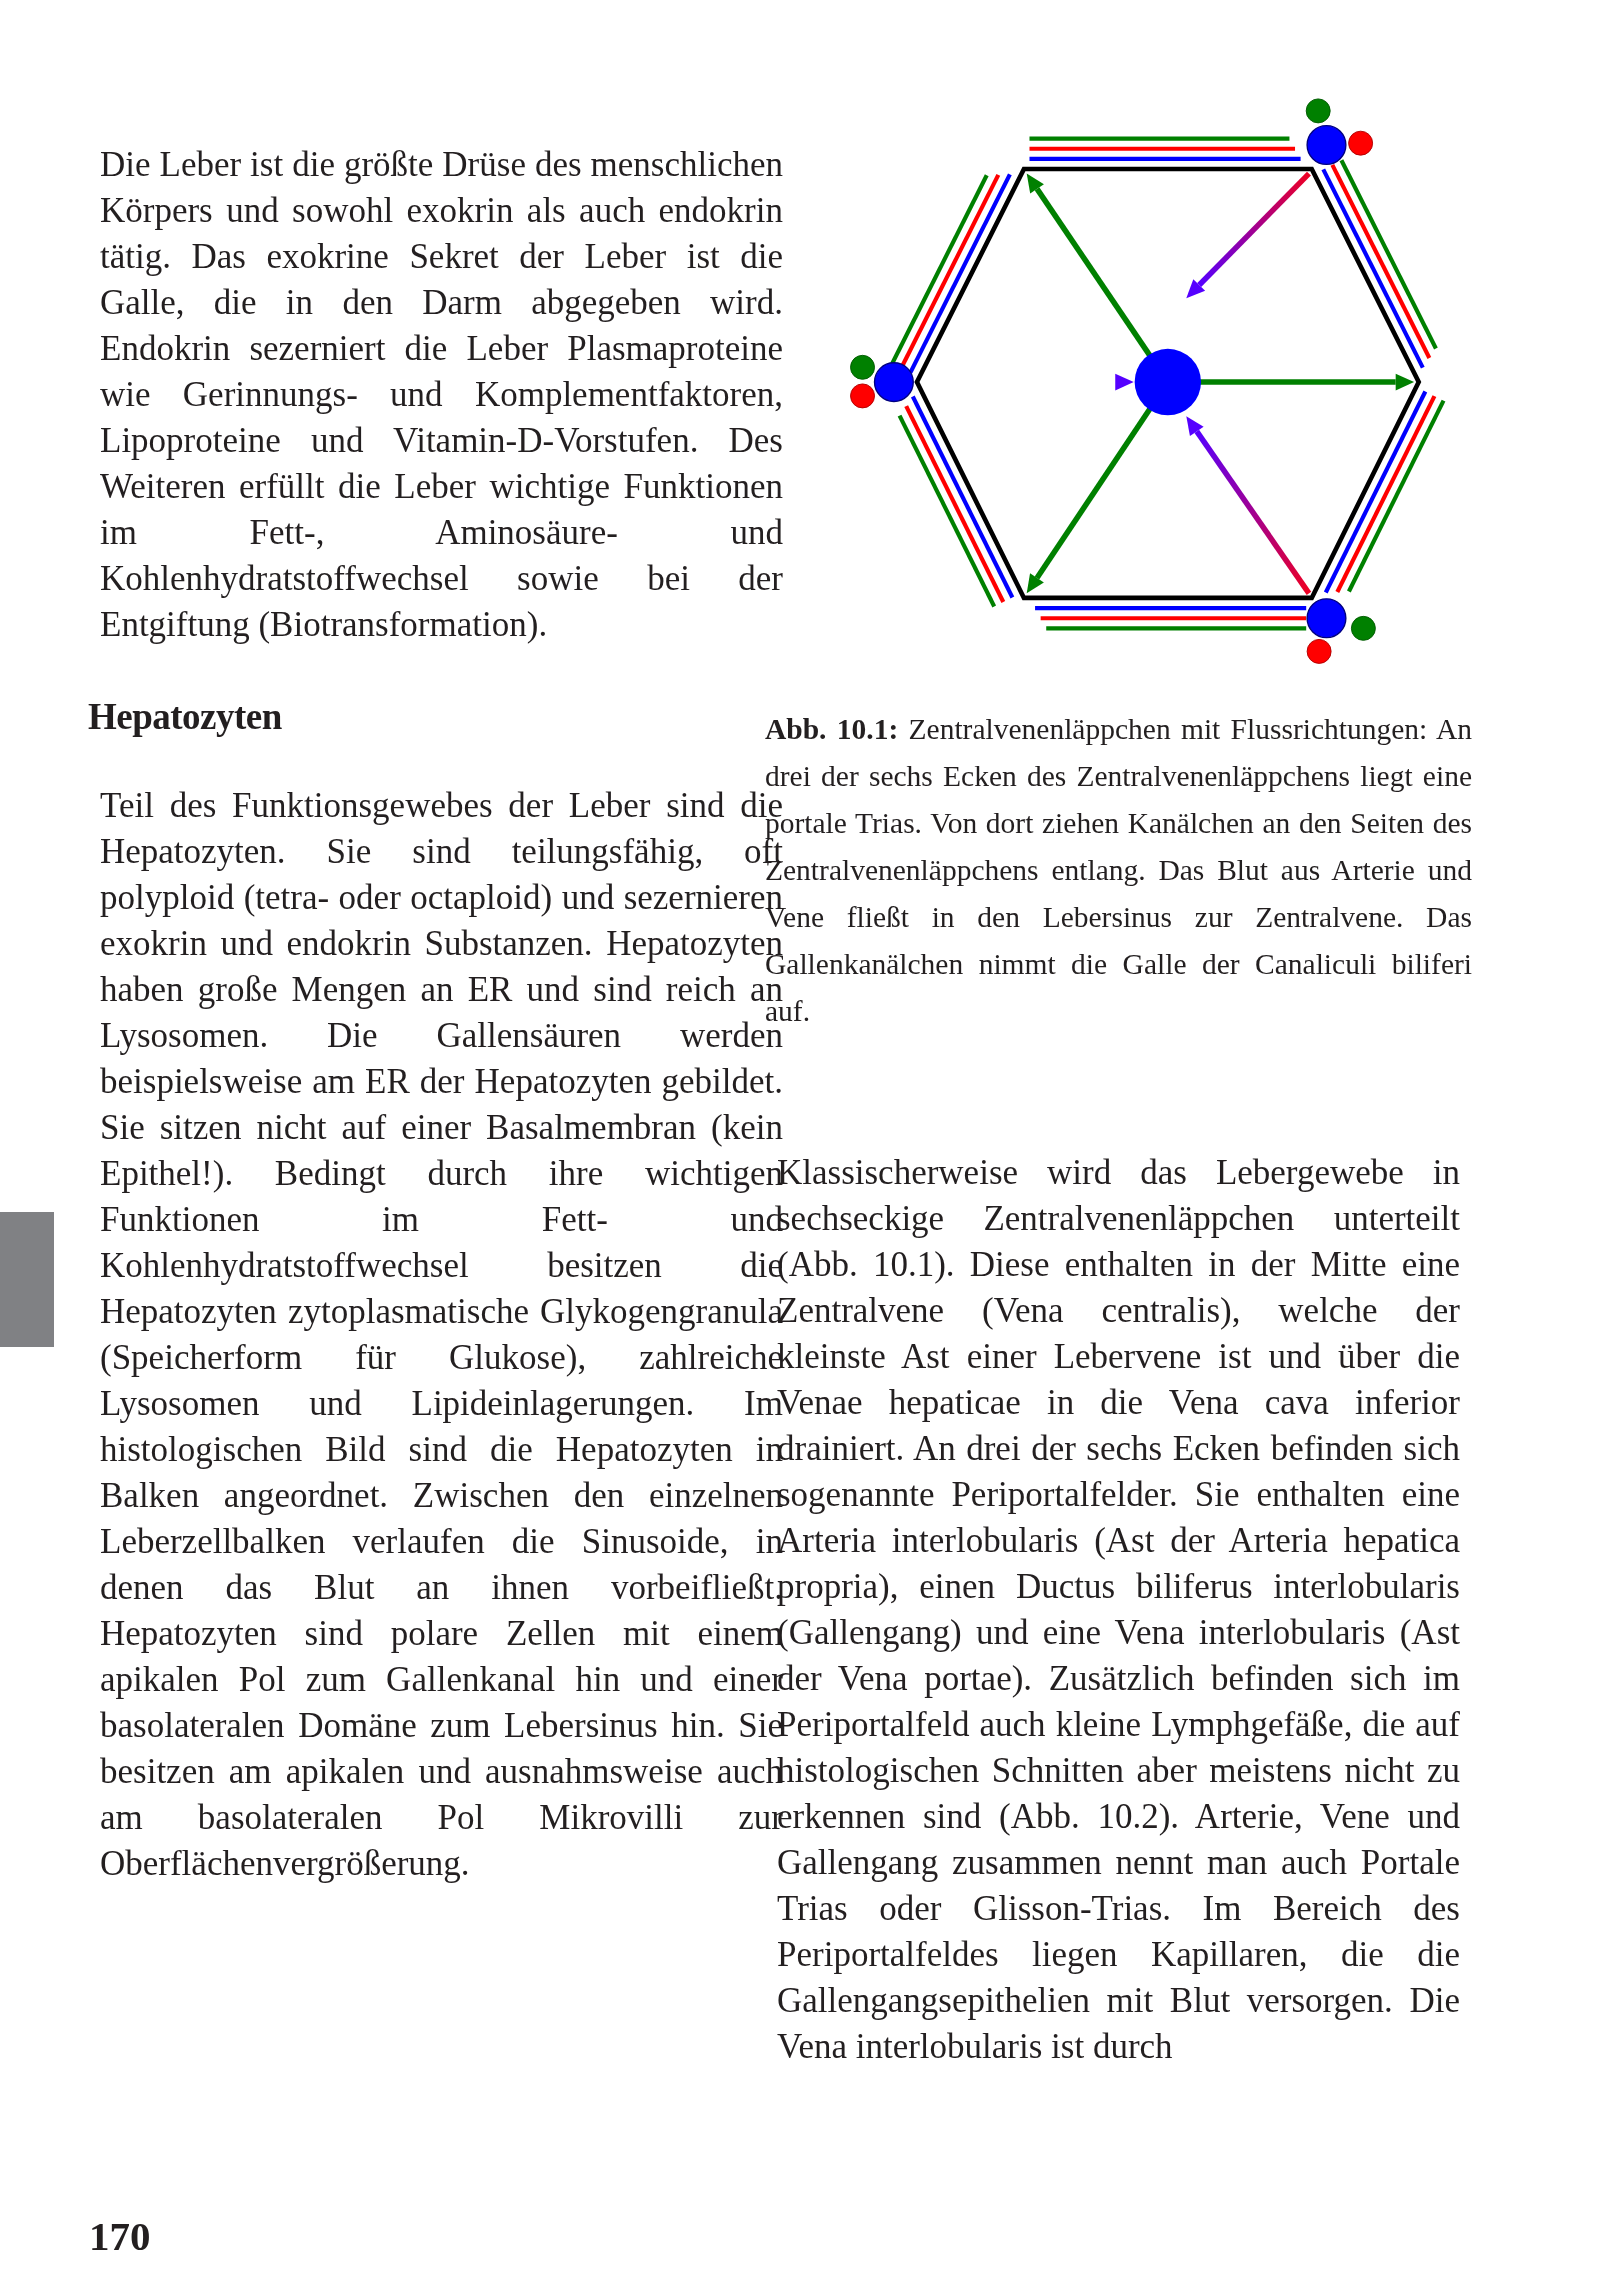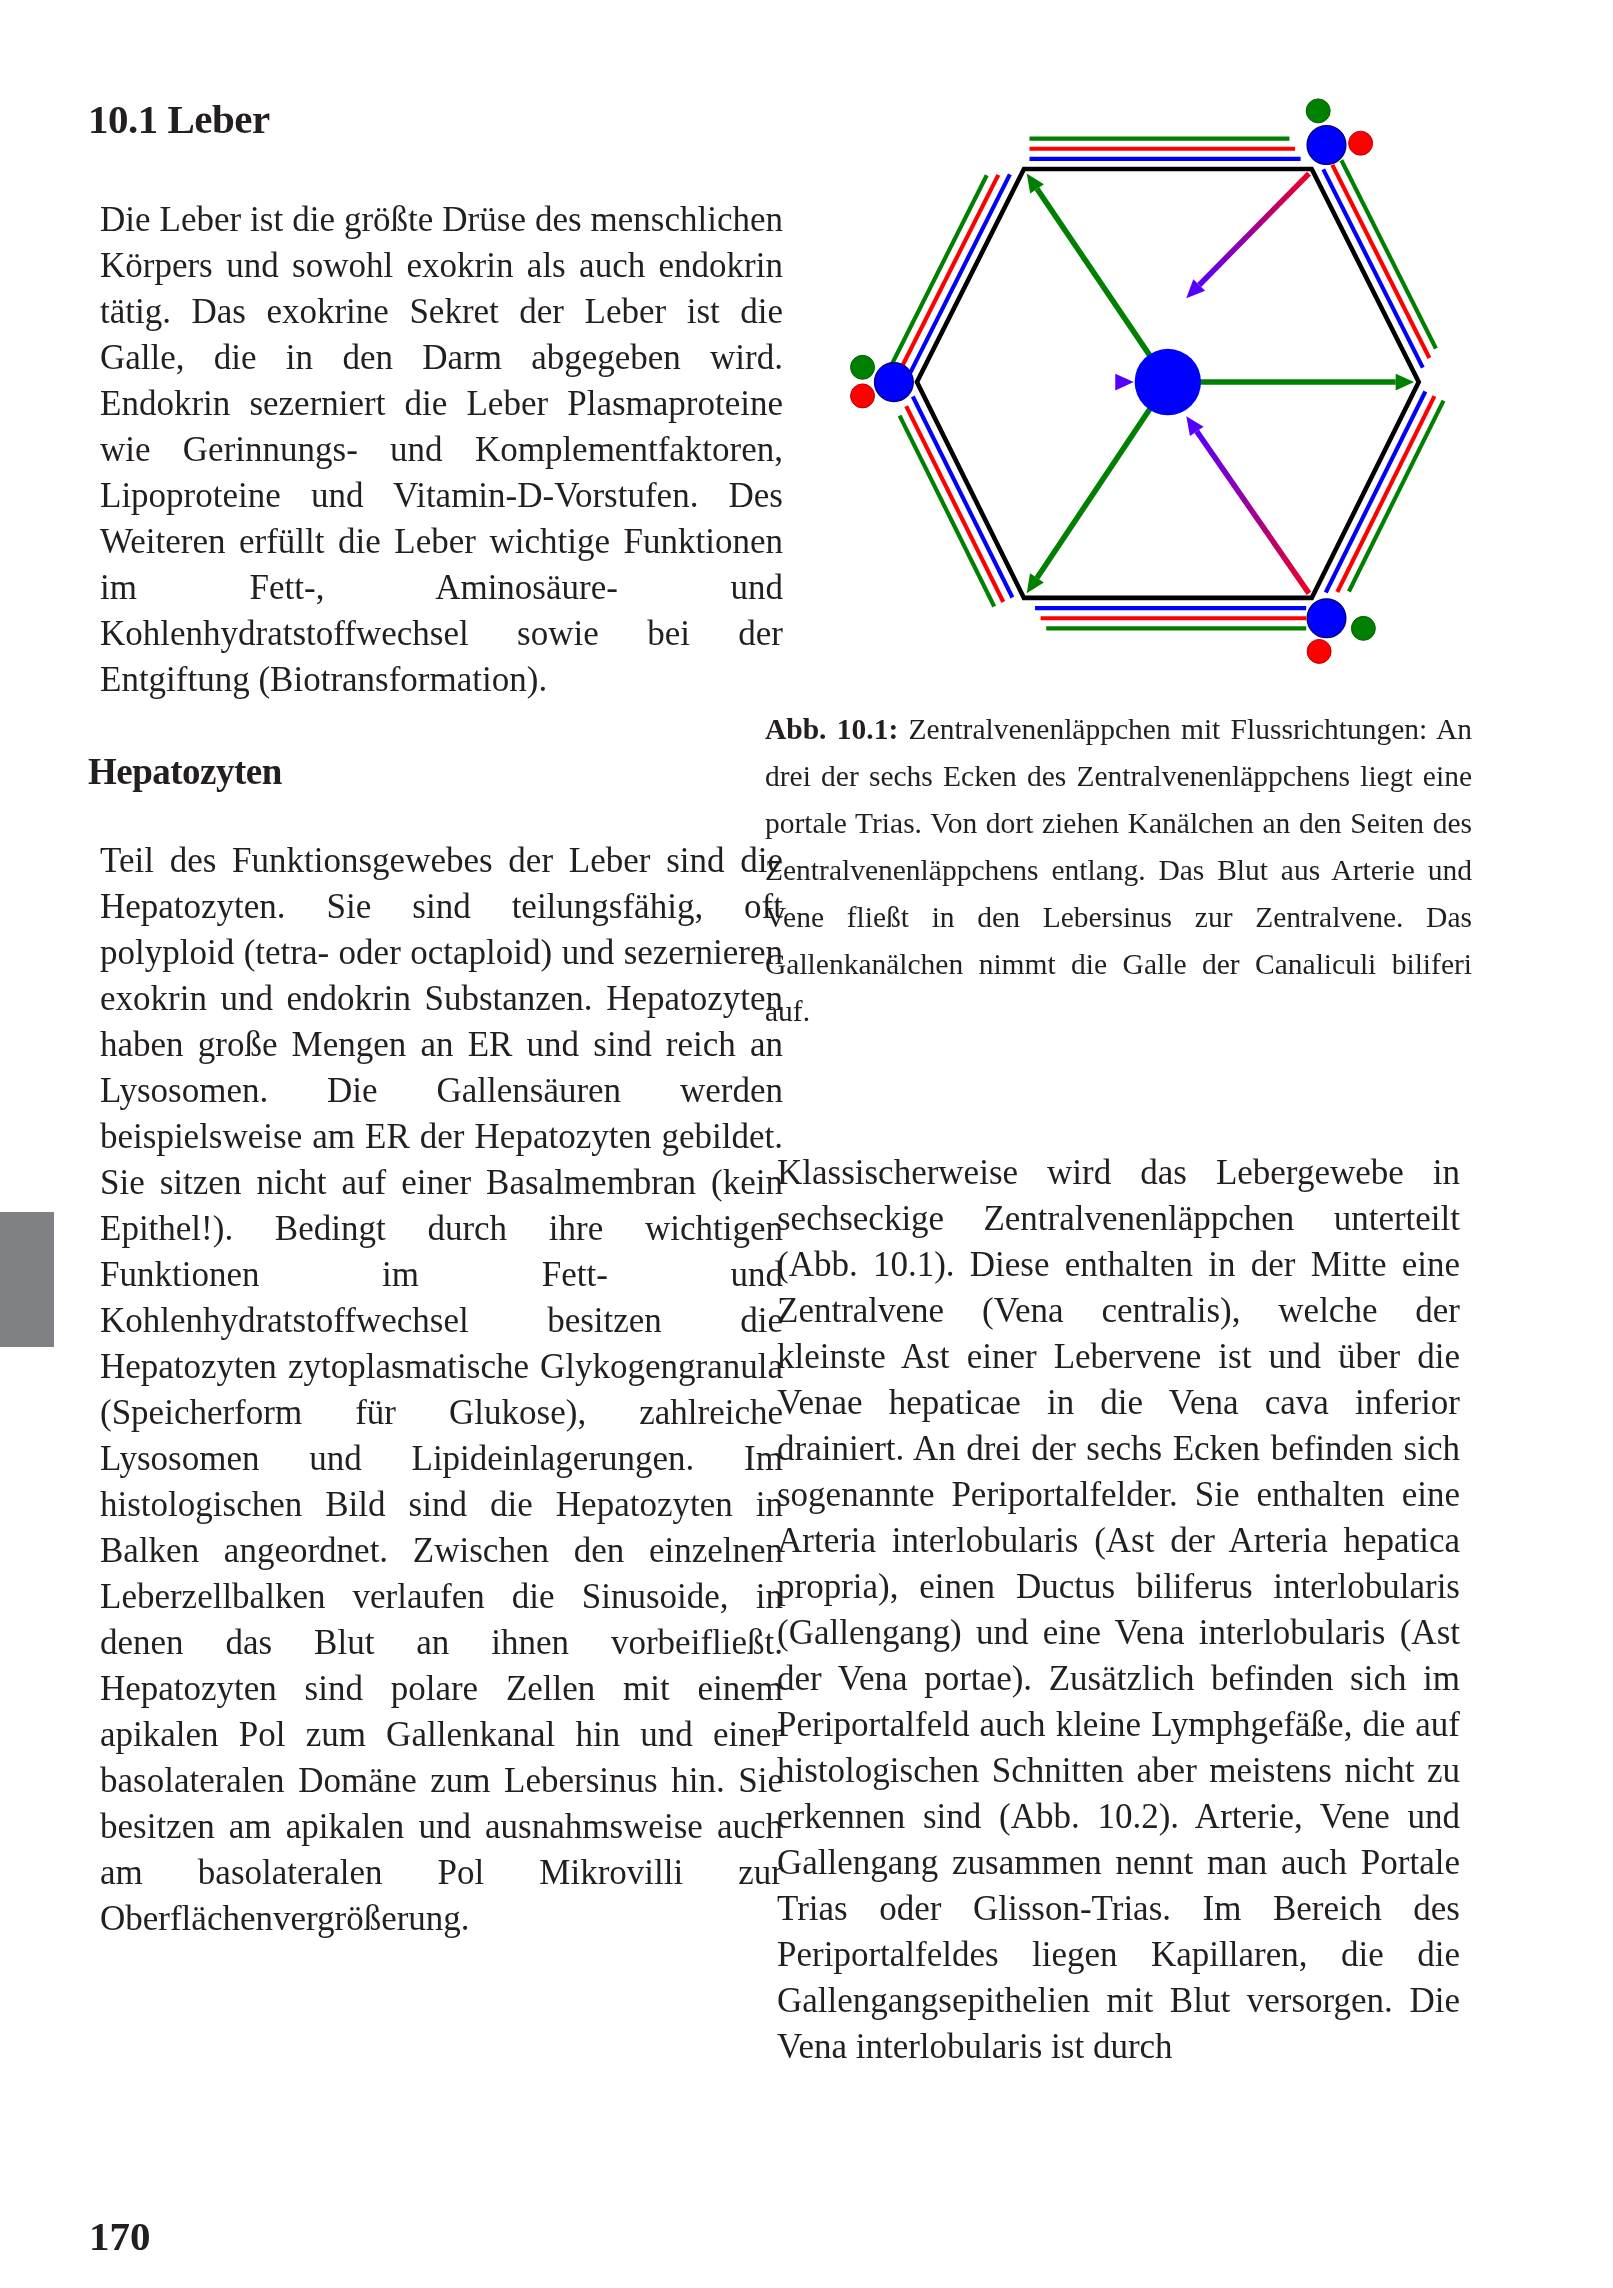--- a/index.html
+++ b/index.html
@@ -24,7 +24,6 @@
 <div class="thumb-tab"></div>
 
 <div class="col col-left">
-  <h1 class="sec">10.1 Leber</h1>
   <p class="body" style="margin-top:50px">Die Leber ist die größte Drüse des menschlichen Körpers und sowohl exokrin als auch endokrin tätig. Das exokrine Sekret der Leber ist die Galle, die in den Darm abgegeben wird. Endokrin sezerniert die Leber Plasmaproteine wie Gerinnungs- und Komplementfaktoren, Lipoproteine und Vitamin-D-Vorstufen. Des Weiteren erfüllt die Leber wichtige Funktionen im Fett-, Aminosäure- und Kohlenhydratstoffwechsel sowie bei der Entgiftung (Biotransformation).</p>
   <h2 class="sub" style="margin-top:43px">Hepatozyten</h2>
   <p class="body" style="margin-top:40px">Teil des Funktionsgewebes der Leber sind die Hepatozyten. Sie sind teilungsfähig, oft polyploid (tetra- oder octaploid) und sezernieren exokrin und endokrin Substanzen. Hepatozyten haben große Mengen an ER und sind reich an Lysosomen. Die Gallensäuren werden beispielsweise am ER der Hepatozyten gebildet. Sie sitzen nicht auf einer Basalmembran (kein Epithel!). Bedingt durch ihre wichtigen Funktionen im Fett- und Kohlenhydratstoffwechsel besitzen die Hepatozyten zytoplasmatische Glykogengranula (Speicherform für Glukose), zahlreiche Lysosomen und Lipideinlagerungen. Im histologischen Bild sind die Hepatozyten in Balken angeordnet. Zwischen den einzelnen Leberzellbalken verlaufen die Sinusoide, in denen das Blut an ihnen vorbeifließt. Hepatozyten sind polare Zellen mit einem apikalen Pol zum Gallenkanal hin und einer basolateralen Domäne zum Lebersinus hin. Sie besitzen am apikalen und ausnahmsweise auch am basolateralen Pol Mikrovilli zur Oberflächenvergrößerung.</p>

